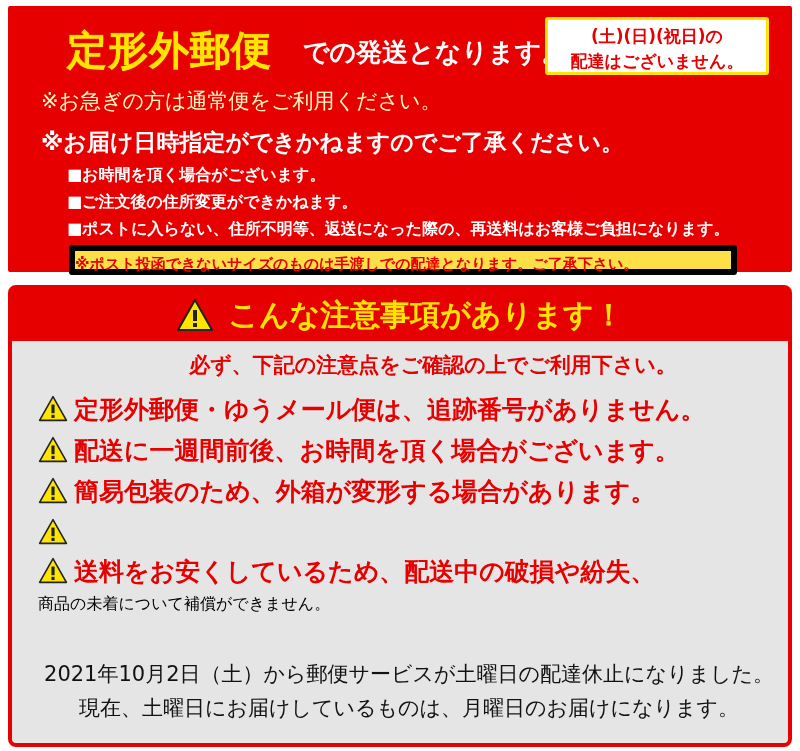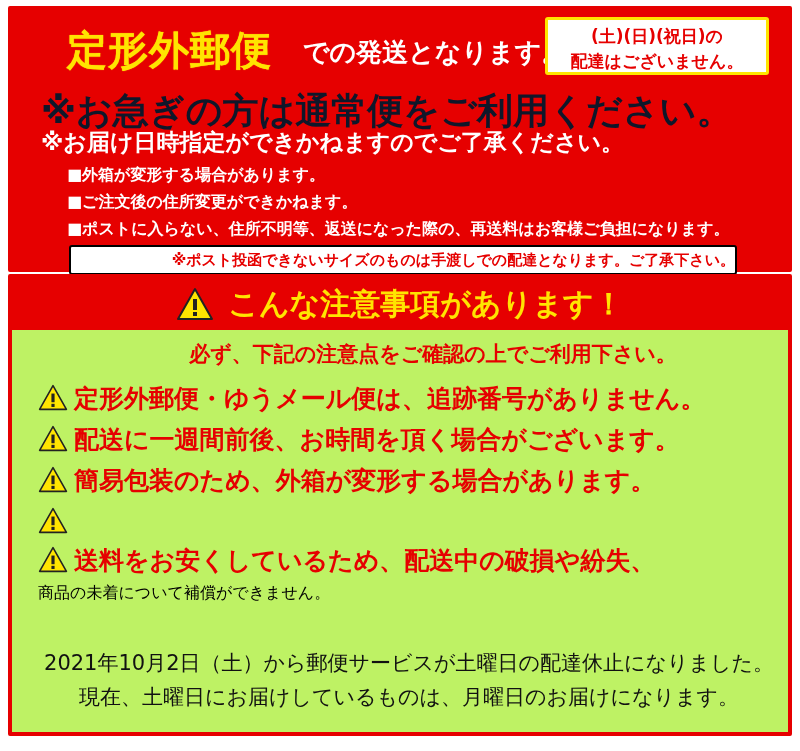--- a/index.html
+++ b/index.html
@@ -87,9 +87,9 @@
     position: absolute;
     left: 30px;
     top: 78px;
-    font-size: 36px;
-    font-weight: bold;
-    color: #0f172a;
+    font-size: 21px;
+    font-weight: normal;
+    color: #fef9c3;
     white-space: nowrap;
   }
   .line-white-3 {

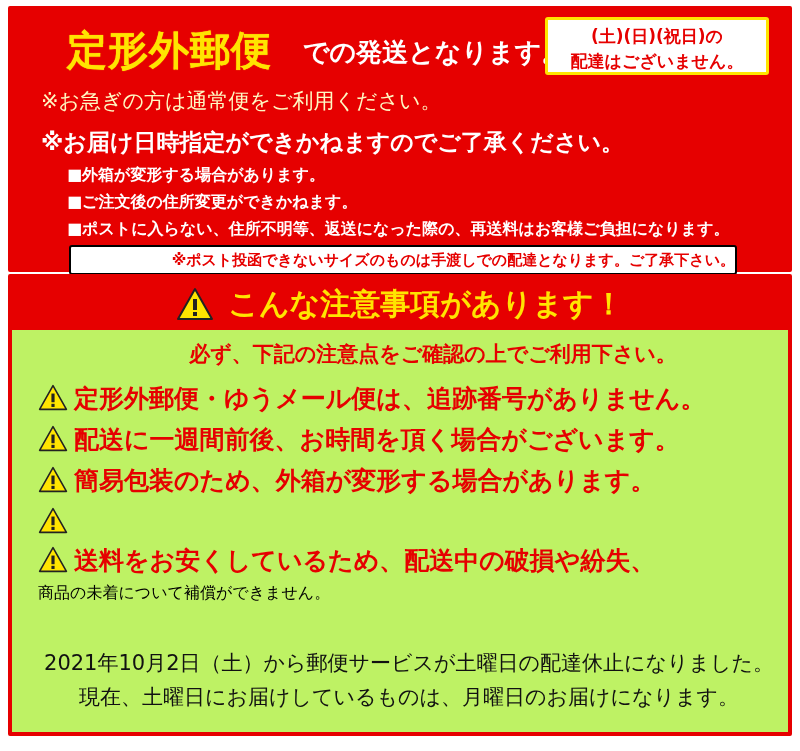--- a/index.html
+++ b/index.html
@@ -243,7 +243,7 @@
     <div class="line-white-3">※お届け日時指定ができかねますのでご了承ください。</div>
 
     <div class="bullets">
-      <div class="bullet">■外箱が変形する場合があります。</div>
+      <div class="bullet">■お時間を頂く場合がございます。</div>
       <div class="bullet">■ご注文後の住所変更ができかねます。</div>
       <div class="bullet">■ポストに入らない、住所不明等、返送になった際の、再送料はお客様ご負担になります。</div>
     </div>

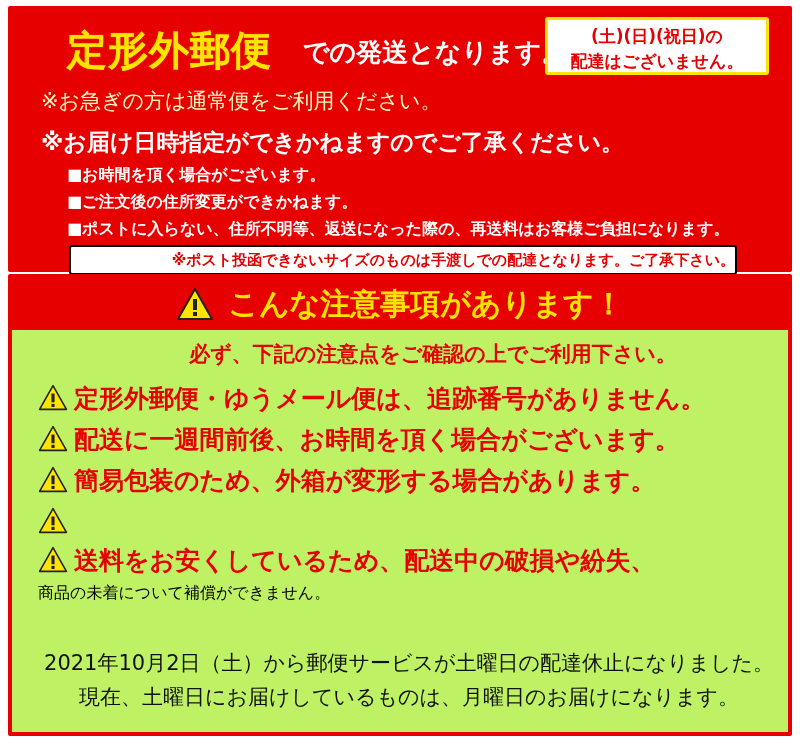--- a/index.html
+++ b/index.html
@@ -122,11 +122,11 @@
     top: 236px;
     width: 668px;
     height: 30px;
-    background: #ffffff;
-    border: 2px solid #000000;
+    background: #fde047;
+    border: 6px solid #000000;
     box-sizing: border-box;
     border-radius: 3px;
-    text-align: right;
+    text-align: left;
   }
   .note-box span {
     font-size: 15px;

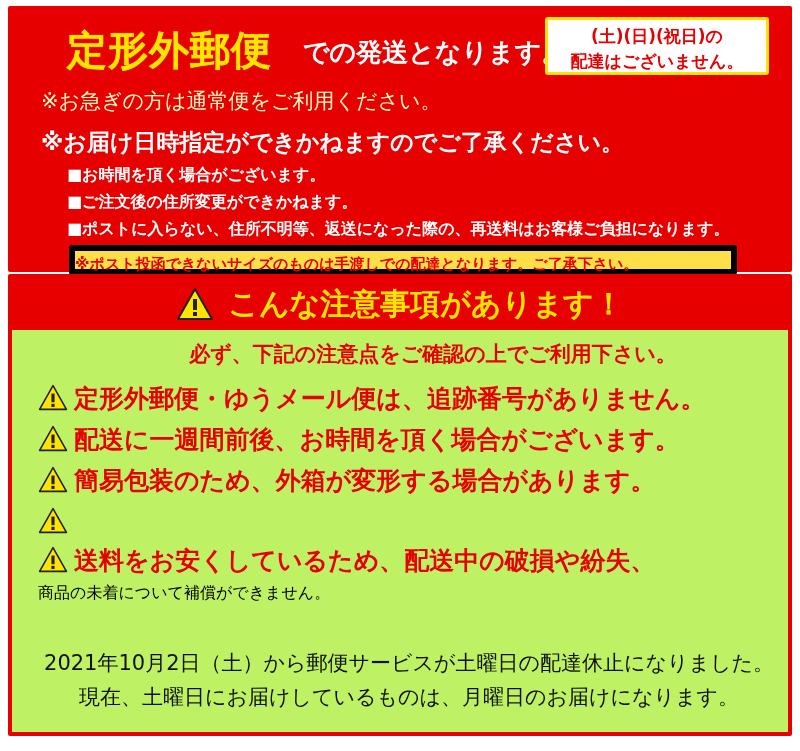--- a/index.html
+++ b/index.html
@@ -140,13 +140,13 @@
   .bottom-panel {
     position: absolute;
     left: 8px;
-    top: 274px;
+    top: 285px;
     width: 784px;
     height: 462px;
-    background: #bef264;
+    background: #e5e5e5;
     border: 4px solid #e60000;
     box-sizing: border-box;
-    border-radius: 2px;
+    border-radius: 8px;
   }
   .bp-header {
     position: absolute;

